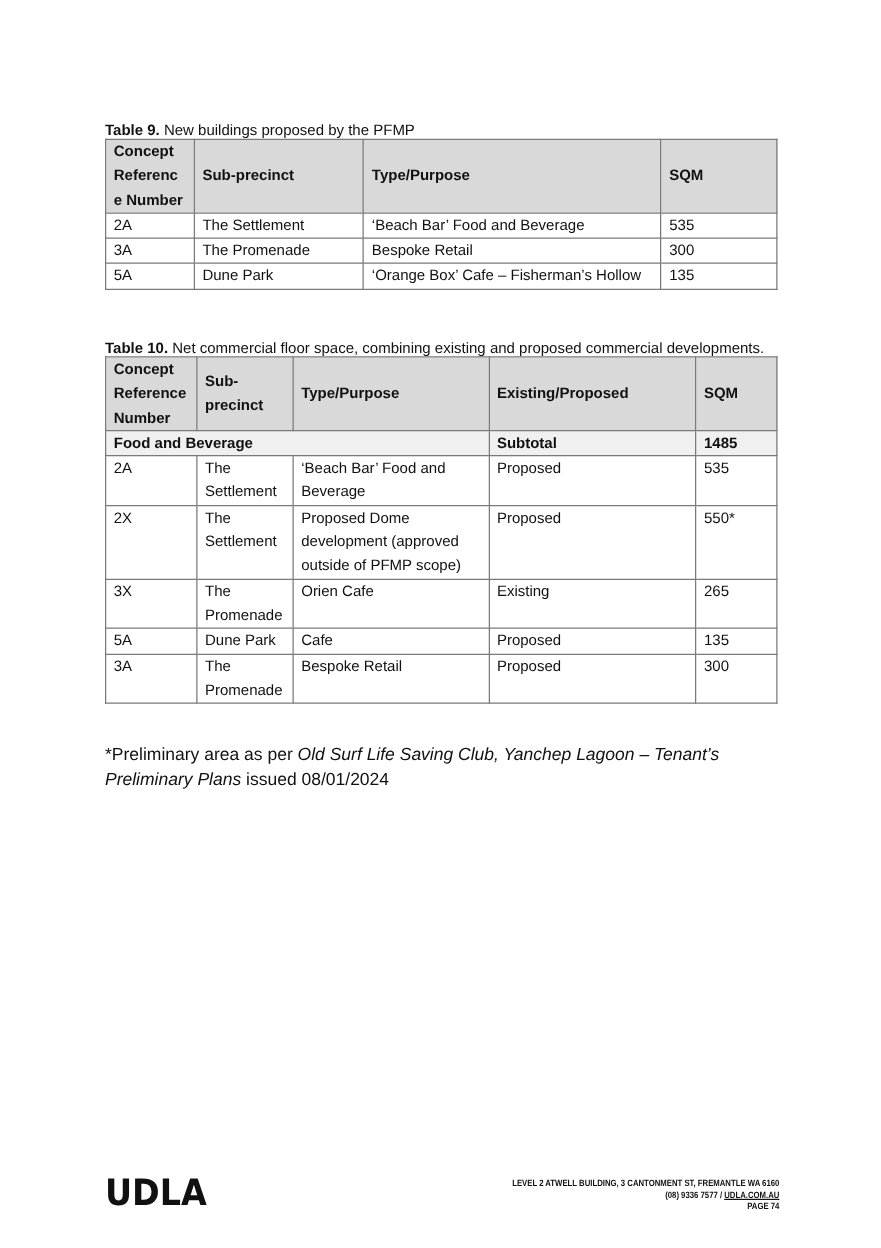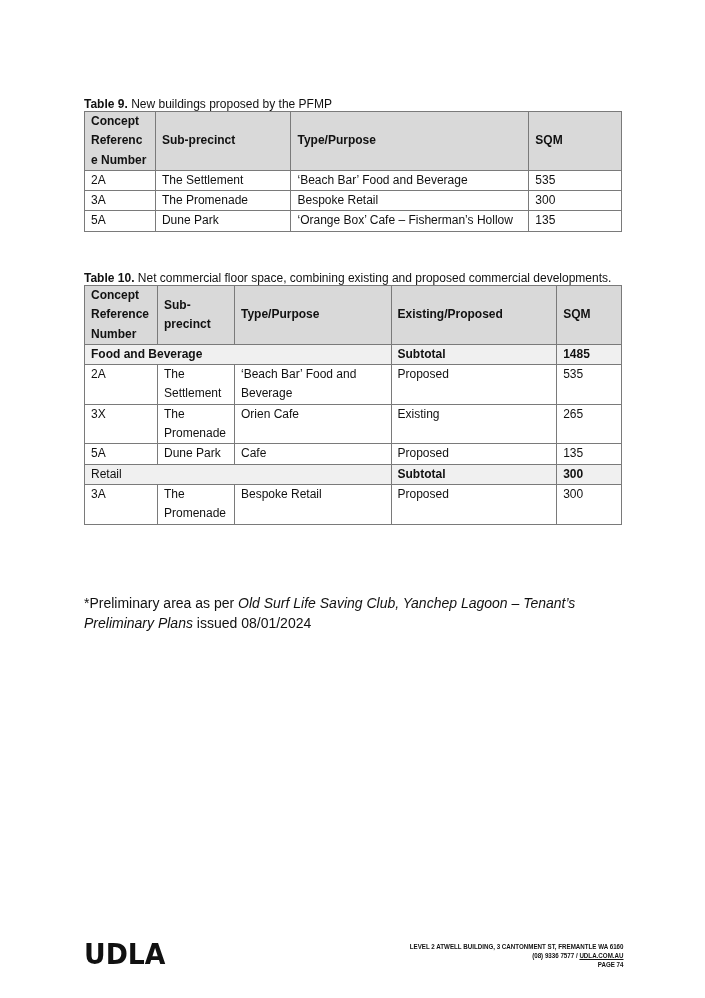--- a/index.html
+++ b/index.html
@@ -94,6 +94,13 @@
         <td>535</td>
       </tr>
   <tr>
+        <td>2X</td>
+        <td>The Settlement</td>
+        <td>Proposed Dome development (approved outside of PFMP scope)</td>
+        <td>Proposed</td>
+        <td>550*</td>
+      </tr>
+  <tr>
         <td>3X</td>
         <td>The Promenade</td>
         <td>Orien Cafe</td>

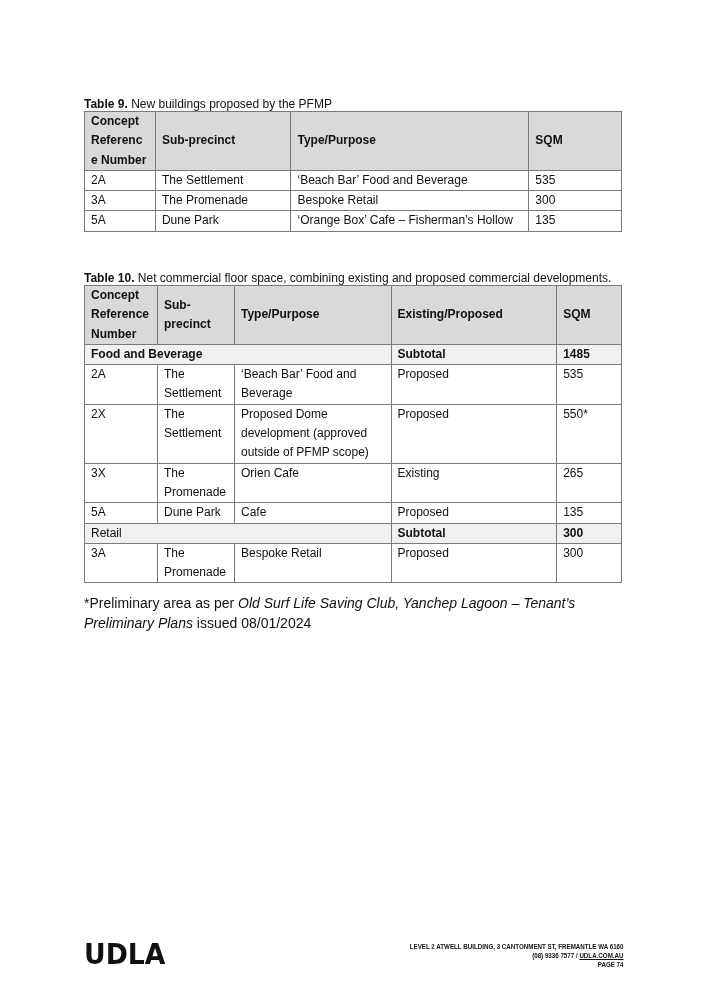--- a/index.html
+++ b/index.html
@@ -114,11 +114,6 @@
         <td>Proposed</td>
         <td>135</td>
       </tr>
-  <tr class="subhead">
-    <td colspan="3">Retail</td>
-    <td class="bold">Subtotal</td>
-    <td class="bold">300</td>
-  </tr>
   <tr>
         <td>3A</td>
         <td>The Promenade</td>

